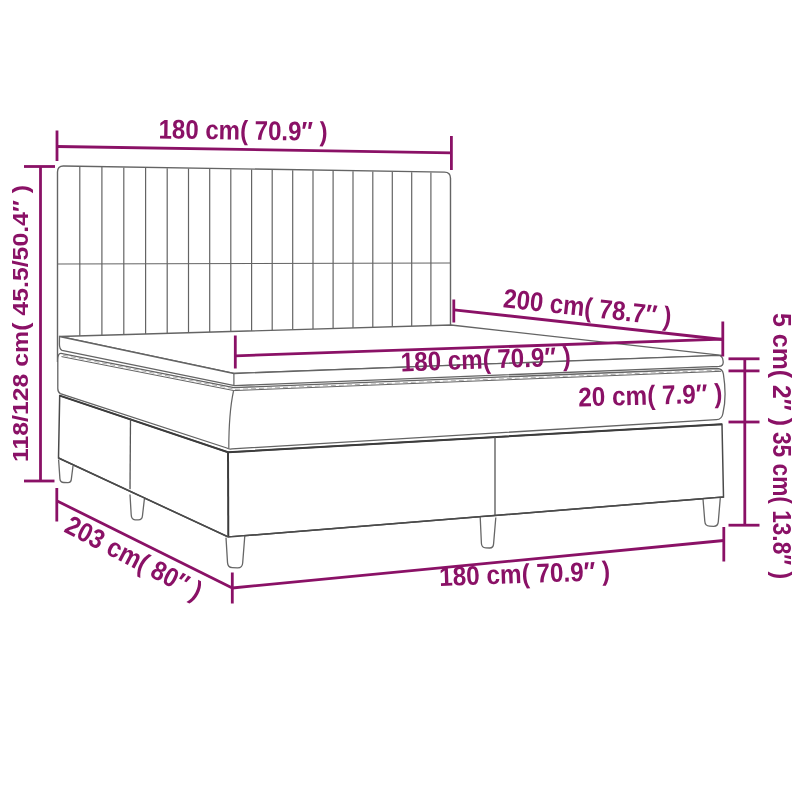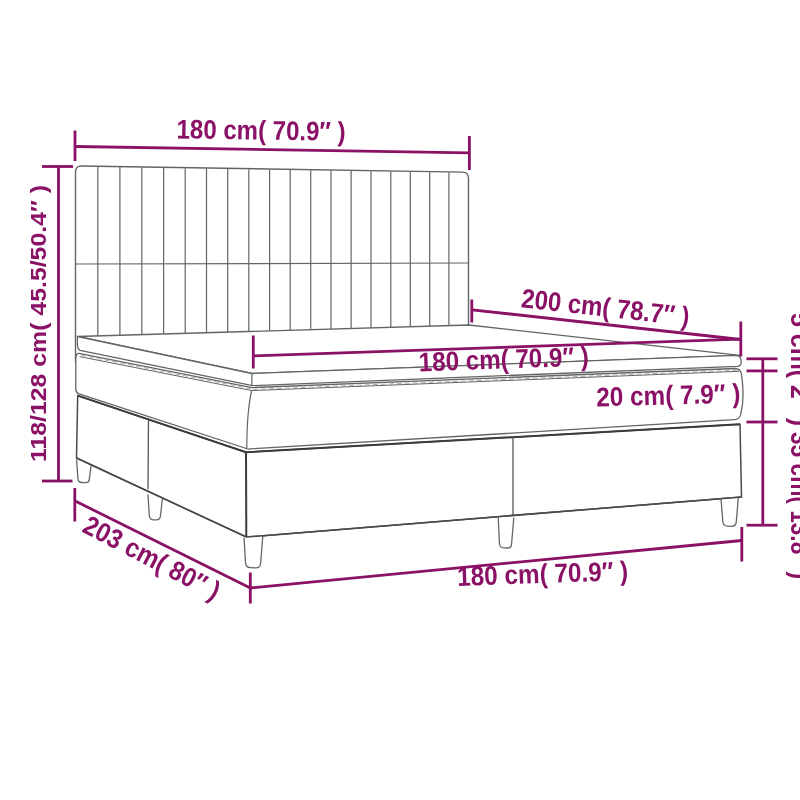--- a/index.html
+++ b/index.html
@@ -3,7 +3,7 @@
 <meta charset="utf-8">
 <style>
 html,body{margin:0;padding:0;background:#ffffff;}
-.wrap{width:700px;height:800px;position:relative;font-family:"Liberation Sans",sans-serif;padding-left:18px;}
+.wrap{width:700px;height:800px;position:relative;font-family:"Liberation Sans",sans-serif;}
 text{font-family:"Liberation Sans",sans-serif;font-weight:bold;fill:#8a1166;}
 </style>
 </head>

